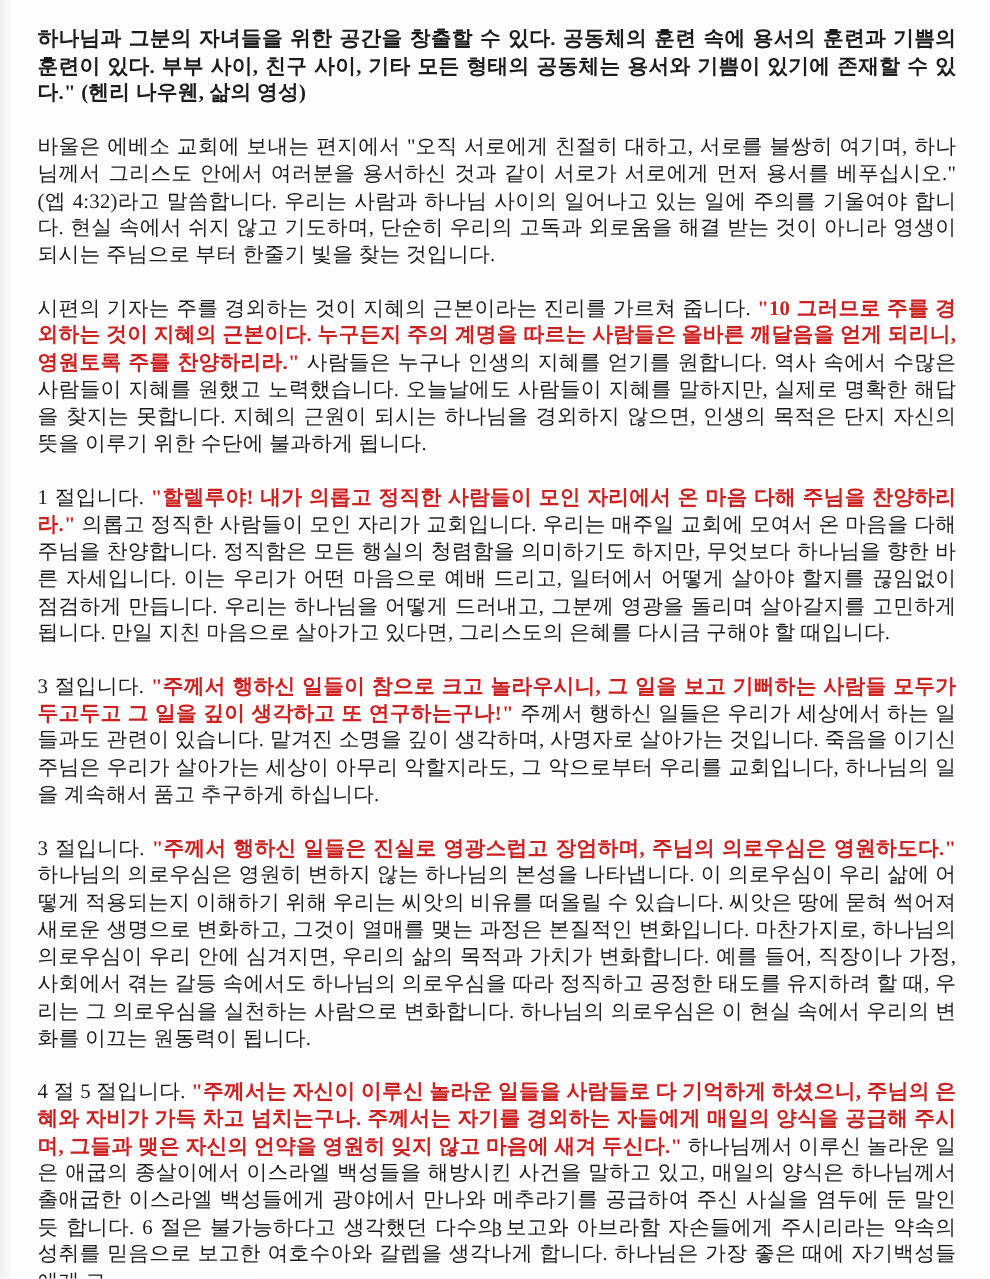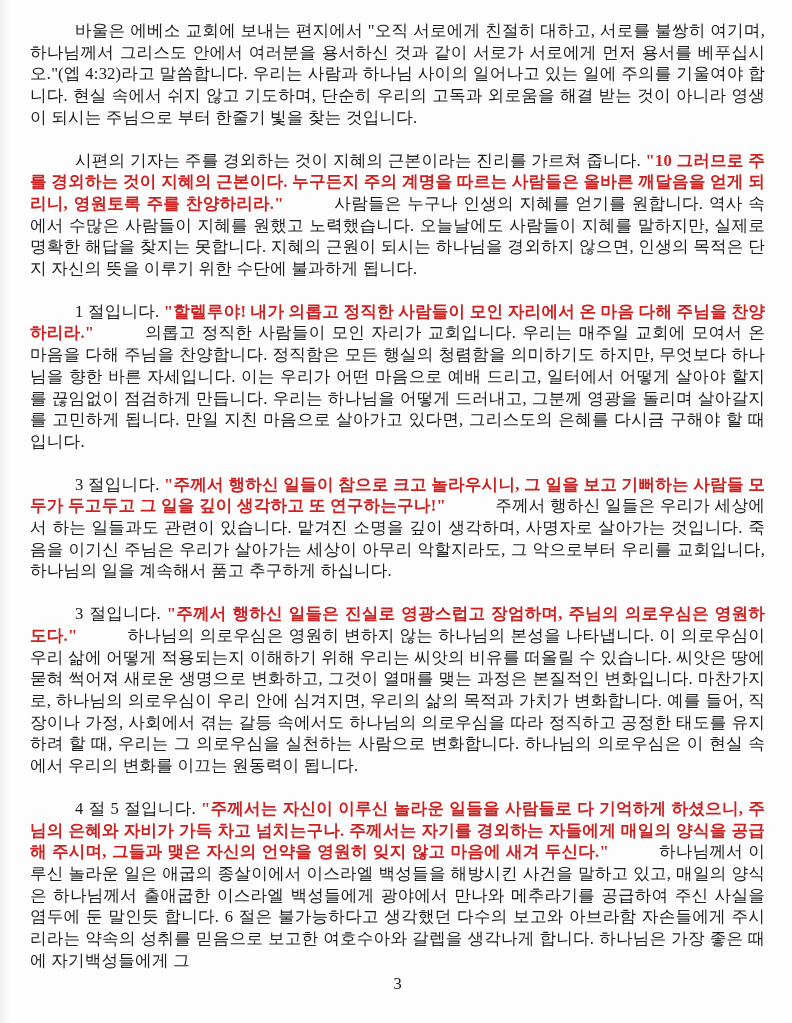--- a/index.html
+++ b/index.html
@@ -74,6 +74,7 @@
 
   <main class="doc-body">
 
+  <p class="para"><span class="seg-bold">하나님과 그분의 자녀들을 위한 공간을 창출할 수 있다. 공동체의 훈련 속에 용서의 훈련과 기쁨의 훈련이 있다. 부부 사이, 친구 사이, 기타 모든 형태의 공동체는 용서와 기쁨이 있기에 존재할 수 있다." (헨리 나우웬, 삶의 영성)</span></p>
       <p class="para"><span class="seg-normal">바울은 에베소 교회에 보내는 편지에서 "오직 서로에게 친절히 대하고, 서로를 불쌍히 여기며, 하나님께서 그리스도 안에서 여러분을 용서하신 것과 같이 서로가 서로에게 먼저 용서를 베푸십시오."(엡 4:32)라고 말씀합니다. 우리는 사람과 하나님 사이의 일어나고 있는 일에 주의를 기울여야 합니다. 현실 속에서 쉬지 않고 기도하며, 단순히 우리의 고독과 외로움을 해결 받는 것이 아니라 영생이 되시는 주님으로 부터 한줄기 빛을 찾는 것입니다.</span></p>
       <p class="para"><span class="seg-normal">시편의 기자는 주를 경외하는 것이 지혜의 근본이라는 진리를 가르쳐 줍니다. </span><span class="seg-red">"10 그러므로 주를 경외하는 것이 지혜의 근본이다. 누구든지 주의 계명을 따르는 사람들은 올바른 깨달음을 얻게 되리니, 영원토록 주를 찬양하리라."</span><span class="seg-normal"> 사람들은 누구나 인생의 지혜를 얻기를 원합니다. 역사 속에서 수많은 사람들이 지혜를 원했고 노력했습니다. 오늘날에도 사람들이 지혜를 말하지만, 실제로 명확한 해답을 찾지는 못합니다. 지혜의 근원이 되시는 하나님을 경외하지 않으면, 인생의 목적은 단지 자신의 뜻을 이루기 위한 수단에 불과하게 됩니다.</span></p>
       <p class="para"><span class="seg-normal">1 절입니다. </span><span class="seg-red">"할렐루야! 내가 의롭고 정직한 사람들이 모인 자리에서 온 마음 다해 주님을 찬양하리라."</span><span class="seg-normal"> 의롭고 정직한 사람들이 모인 자리가 교회입니다. 우리는 매주일 교회에 모여서 온 마음을 다해 주님을 찬양합니다. 정직함은 모든 행실의 청렴함을 의미하기도 하지만, 무엇보다 하나님을 향한 바른 자세입니다. 이는 우리가 어떤 마음으로 예배 드리고, 일터에서 어떻게 살아야 할지를 끊임없이 점검하게 만듭니다. 우리는 하나님을 어떻게 드러내고, 그분께 영광을 돌리며 살아갈지를 고민하게 됩니다. 만일 지친 마음으로 살아가고 있다면, 그리스도의 은혜를 다시금 구해야 할 때입니다.</span></p>

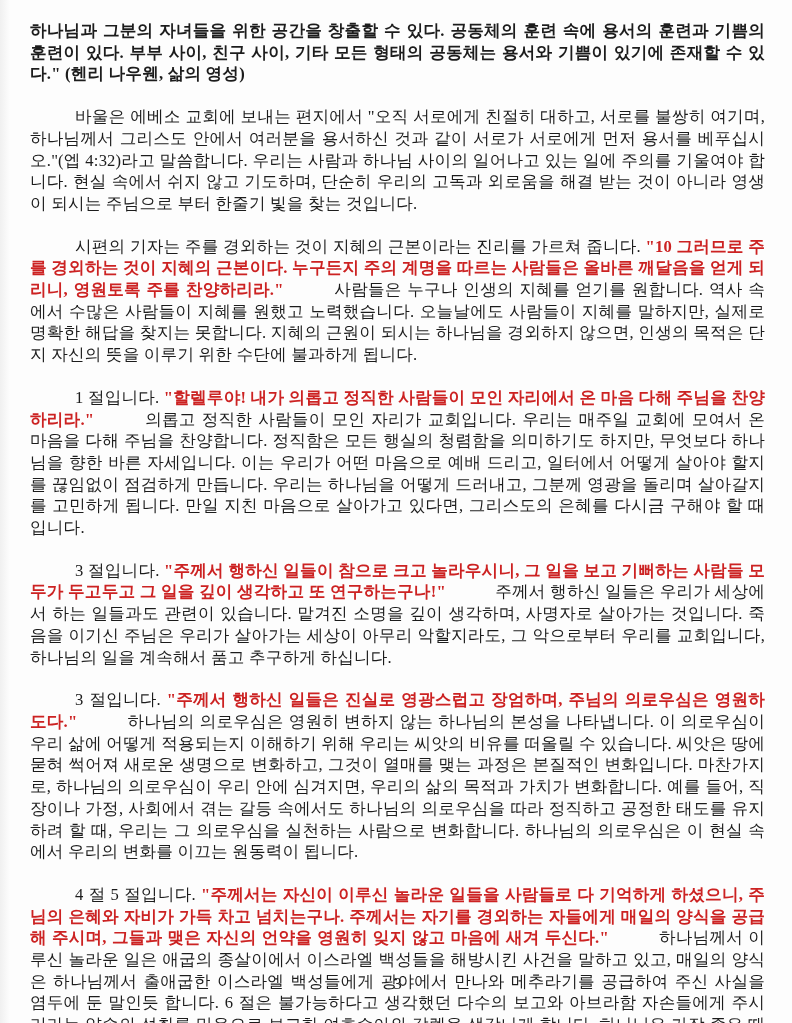--- a/index.html
+++ b/index.html
@@ -40,7 +40,7 @@
     word-break:normal;
   }
   .para:last-child{margin-bottom:0;}
-  .seg-normal{color:var(--text);margin-left:45px;}
+  .seg-normal{color:var(--text);}
   .seg-bold{color:var(--text);font-weight:700;}
   .seg-red{color:var(--red);font-weight:600;}
   .footer{

